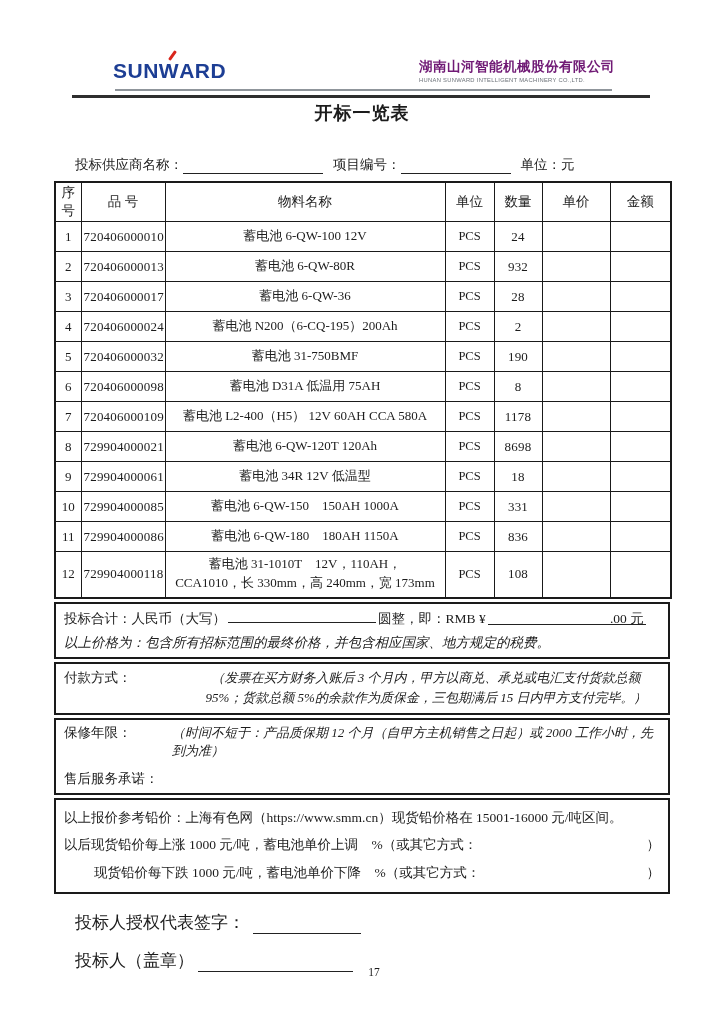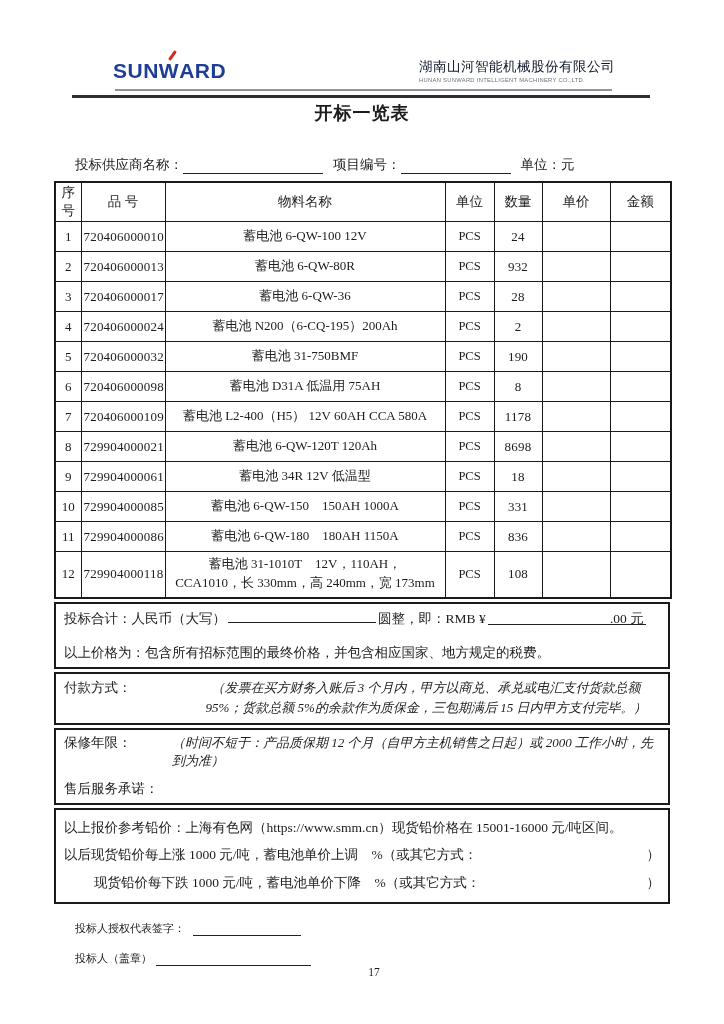--- a/index.html
+++ b/index.html
@@ -21,8 +21,8 @@
   .w-accent { position: absolute; top: -5px; right: 1px; width: 11px; height: 3px;
               background: #d9261c; transform: rotate(-55deg); border-radius: 1px; }
   .company { text-align: left; }
-  .company-cn { font-family: "Liberation Sans", sans-serif; font-weight: normal;
-                font-size: 13.5px; color: #0f172a; letter-spacing: 0.5px; }
+  .company-cn { font-family: "Liberation Sans", sans-serif; font-weight: bold;
+                font-size: 13.5px; color: #701a75; letter-spacing: 0.5px; }
   .company-en { font-family: "Liberation Sans", sans-serif; font-size: 5.8px;
                 color: #6b7178; letter-spacing: 0.3px; margin-top: 1px; }
   .gray-line { height: 2px; background: #8f959b; margin: 0 58px 4px 61px; }

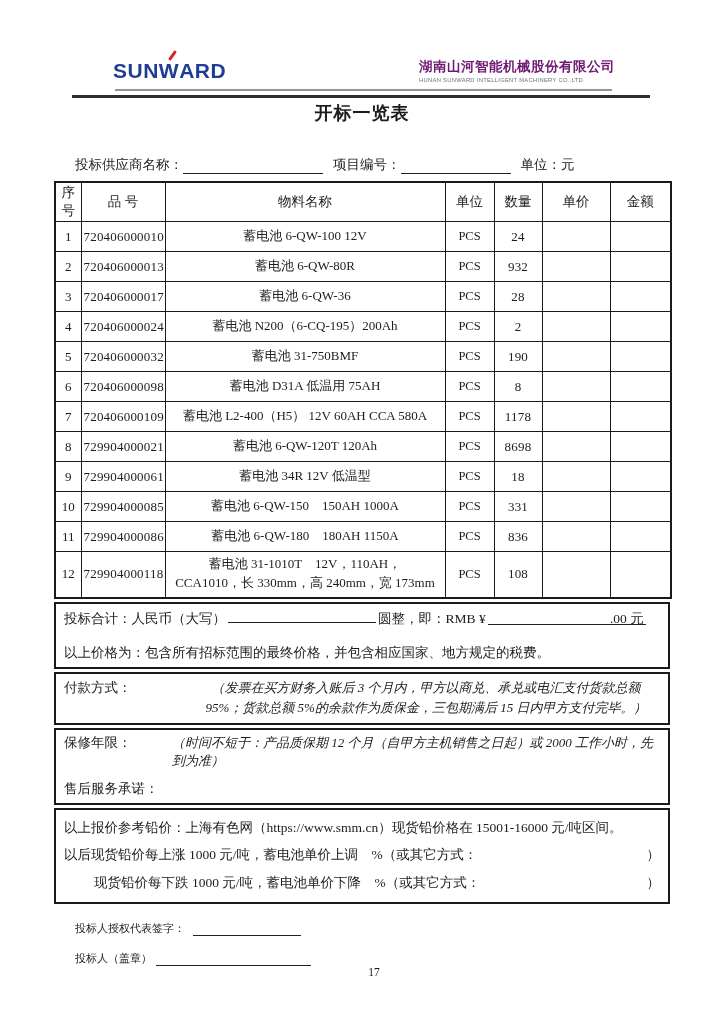--- a/index.html
+++ b/index.html
@@ -66,7 +66,7 @@
   .box .row { display: flex; align-items: baseline; white-space: nowrap; }
   .u-blank1 { width: 148px; margin: 0 2px; }
   .u-blank2 { width: 158px; margin-left: 2px; text-align: right; padding-right: 2px; }
-  .summary-line2 { margin-top: 16px; }
+  .summary-line2 { margin-top: 6px; font-style: italic; }
 
   .label-col { flex: 0 0 128px; }
   .italic-col { flex: 1; font-style: italic; text-align: center; line-height: 1.55;

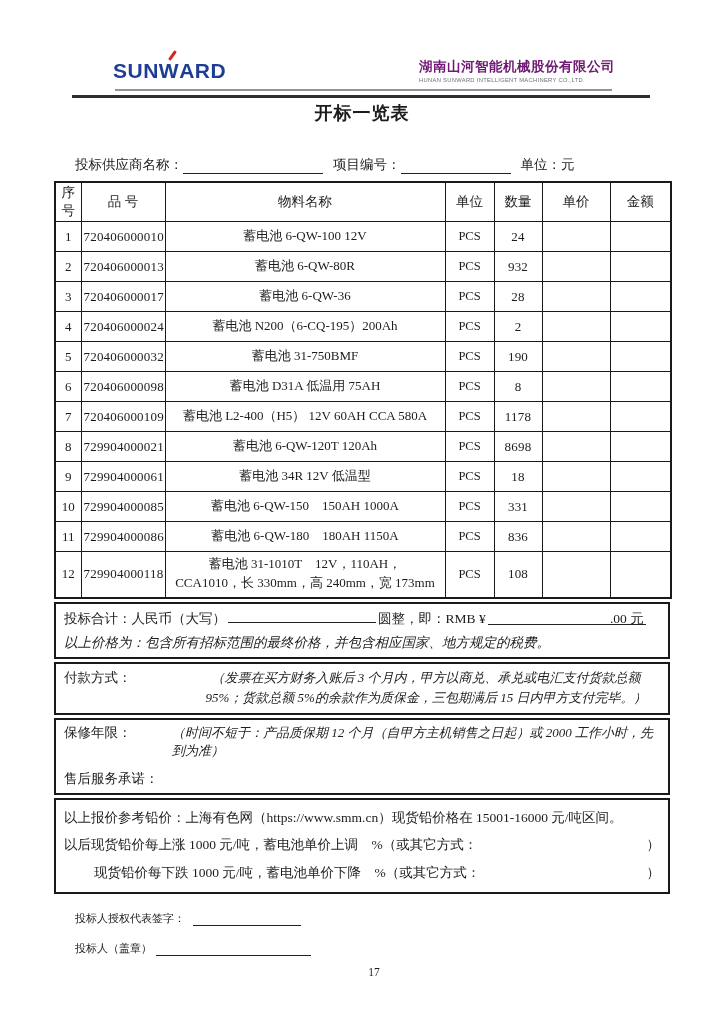--- a/index.html
+++ b/index.html
@@ -81,7 +81,7 @@
   .lead-box .indent { padding-left: 30px; }
 
   
-  .sig { display: flex; align-items: flex-end; font-size: 11px; margin-left: 21px;
+  .sig { display: flex; align-items: flex-end; font-size: 17px; margin-left: 21px;
          white-space: nowrap; }
   .sig1 { margin-top: 17px; }
   .sig2 { margin-top: 15px; }

